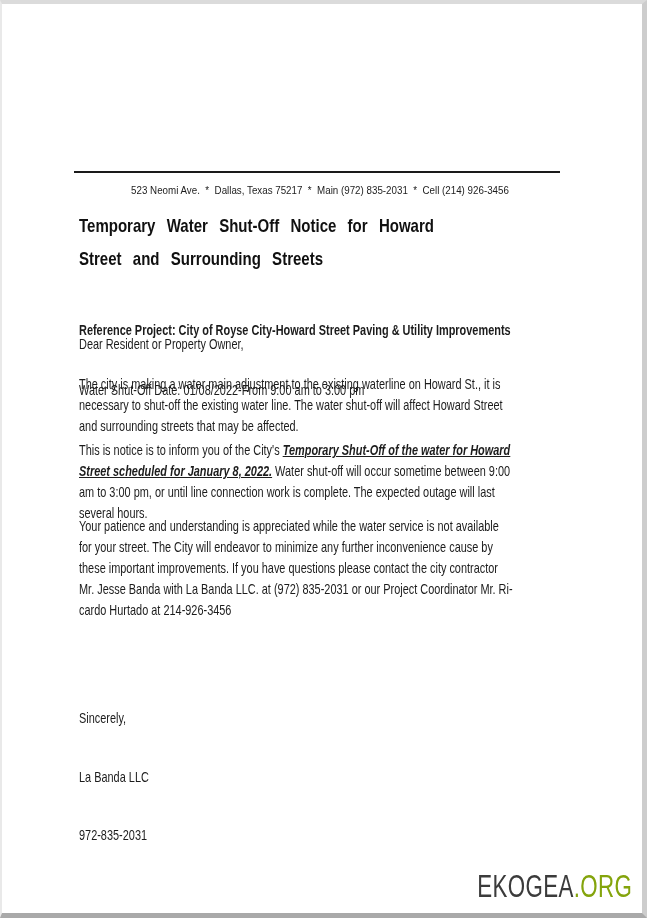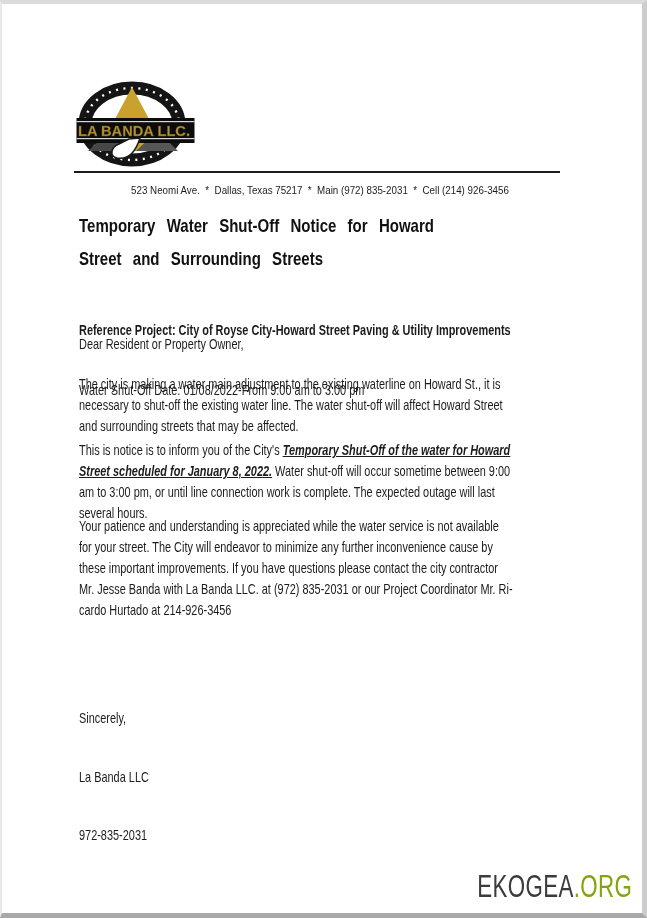--- a/index.html
+++ b/index.html
@@ -102,26 +102,6 @@
 
 <div class="page">
 
-  <div class="logo-wrap">
-    <svg width="124" height="88" viewBox="0 0 124 88">
-
-      <ellipse cx="60" cy="43" rx="47" ry="36" fill="none" stroke="#151515" stroke-width="13"></ellipse>
-
-      <ellipse cx="60" cy="43" rx="47" ry="36" fill="none" stroke="#ffffff" stroke-width="2.4" stroke-dasharray="2 5.5"></ellipse>
-
-      <polygon points="60,6 94,70 26,70" fill="#c9a12e"></polygon>
-
-      <polygon points="16,70 40,48 58,70" fill="#474747"></polygon>
-      <polygon points="64,70 85,50 106,70" fill="#565656"></polygon>
-
-      <rect x="4.5" y="37" width="118" height="25" fill="#0c0c0c"></rect>
-      <rect x="4.5" y="40" width="118" height="1.2" fill="#d8d8d8"></rect>
-      <rect x="4.5" y="57" width="118" height="1.2" fill="#d8d8d8"></rect>
-      <text x="62" y="55" text-anchor="middle" font-family="Liberation Sans, sans-serif" font-size="15" font-weight="bold" fill="#b5932f" stroke="#6e561a" stroke-width="0.35" textLength="112" lengthAdjust="spacingAndGlyphs">LA BANDA LLC.</text>
-
-      <path d="M68,57 C64,70 57,79 45,77 C37,75 39,66 47,63 L57,58 Z" fill="#ffffff" stroke="#1a1a1a" stroke-width="1.5"></path>
-    </svg>
-  </div>
 
   <div class="header-rule"></div>
 

